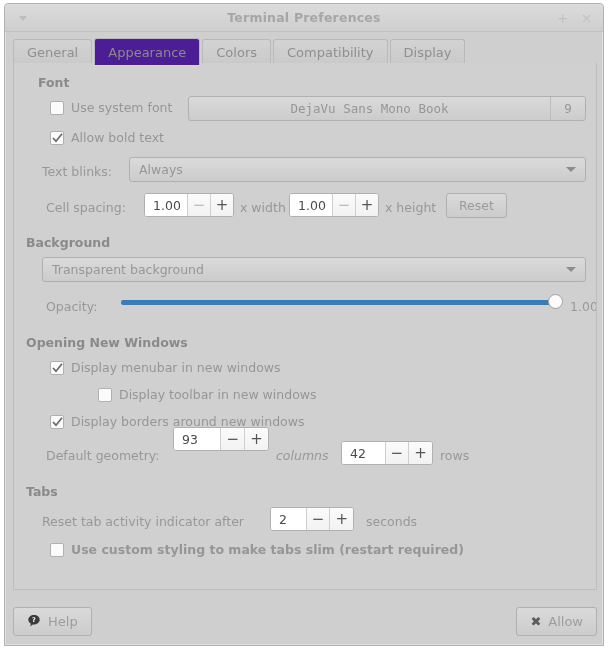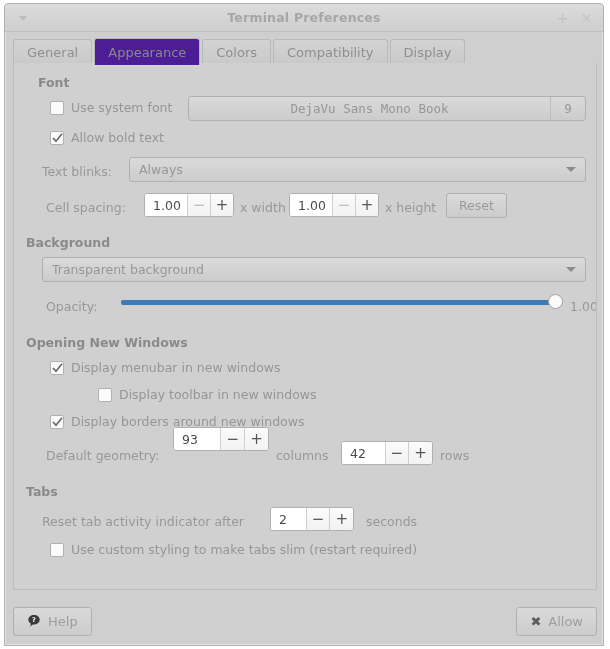--- a/index.html
+++ b/index.html
@@ -424,7 +424,7 @@
       <div class="btn">−</div>
       <div class="btn">+</div>
     </div>
-    <div class="label" style="position:absolute; left:262px; top:385px;">columns</div>
+    <div class="label" style="position:absolute; left:262px; top:385px;font-style:italic;">columns</div>
 
     <div class="spin" style="position:absolute; left:327px; top:378px; width:92px;">
       <div class="v" style="width:44px;">42</div>

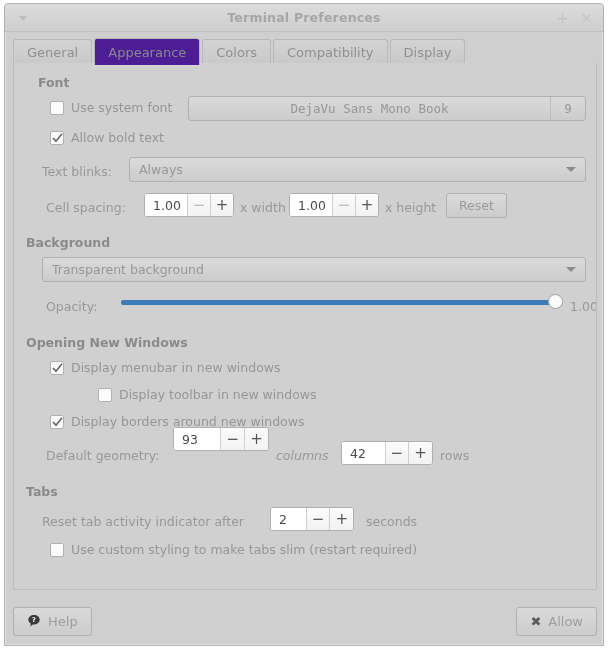--- a/index.html
+++ b/index.html
@@ -444,7 +444,7 @@
     </div>
     <div class="label" style="position:absolute; left:352px; top:451px;">seconds</div>
 
-    <div class="row" style="position:absolute; left:36px; top:479px;">
+    <div class="row" style="position:absolute; left:36px; top:479px;font-weight:bold;">
       <span class="cb"></span>
       <span class="cb-label">Use custom styling to make tabs slim (restart required)</span>
     </div>

